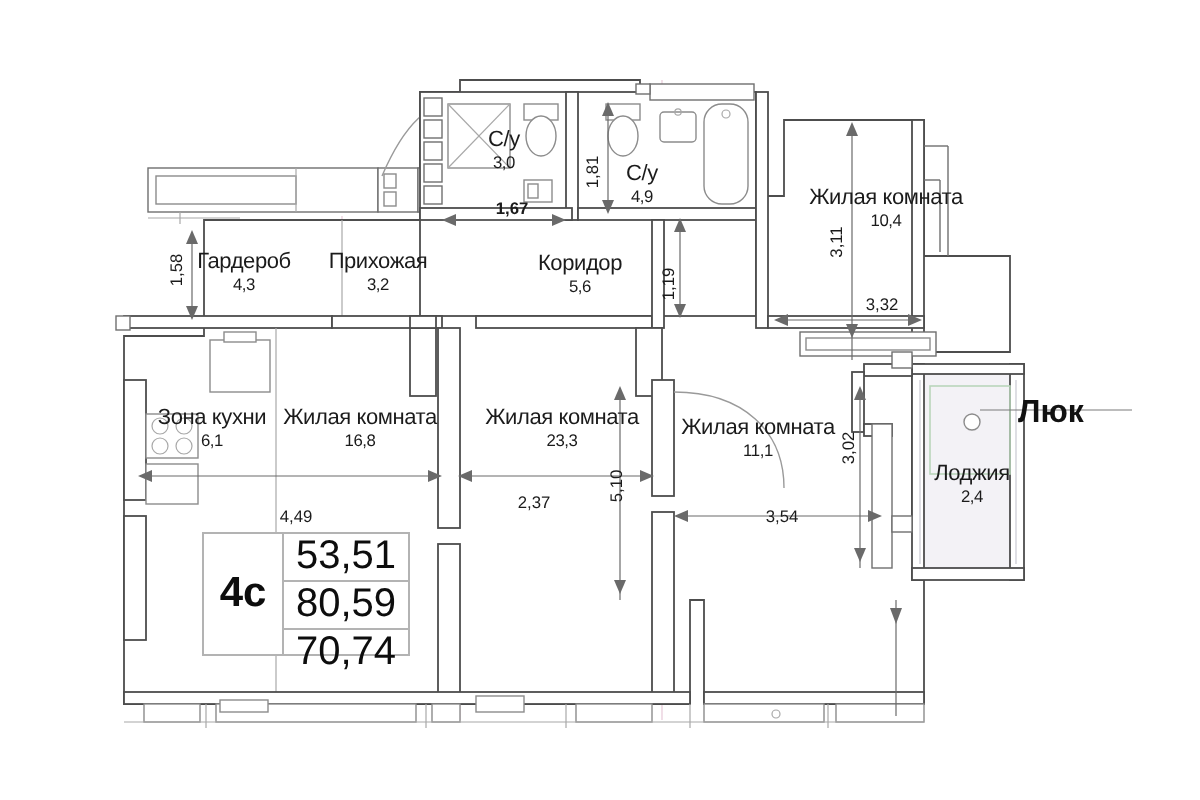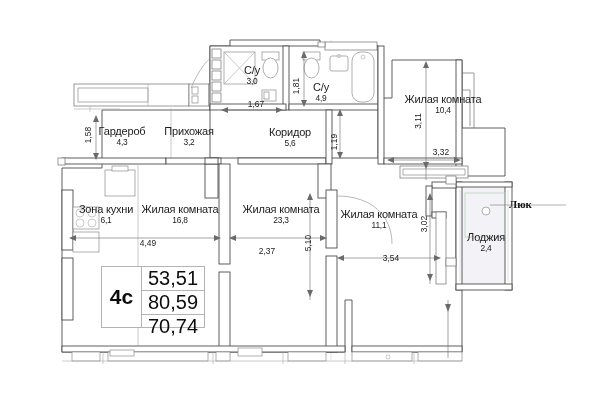--- a/index.html
+++ b/index.html
@@ -397,7 +397,7 @@
   </div>
 
   <div class="dim vert" style="left:88px; top:135px;">1,58</div>
-  <div class="dim" style="left:256px; top:104px;">1,67</div>
+  <div class="dim" style="left:256px; top:104px;font-weight:bold;">1,67</div>
   <div class="dim vert" style="left:296px; top:86px;">1,81</div>
   <div class="dim vert" style="left:334px; top:142px;">1,19</div>
   <div class="dim vert" style="left:418px; top:121px;">3,11</div>

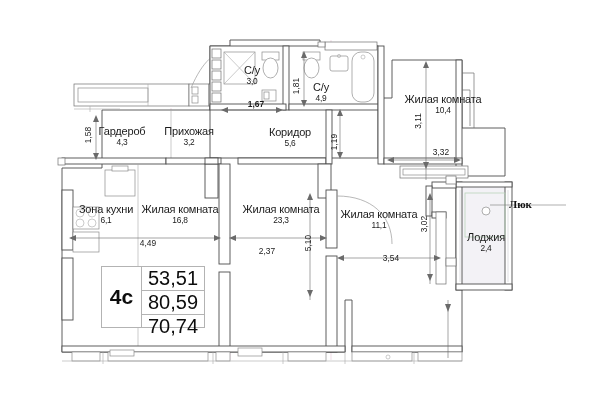--- a/index.html
+++ b/index.html
@@ -64,8 +64,8 @@
   }
   .hatch-label {
     position: absolute;
-    font-family: Liberation Serif, serif;
-    font-size: 11px;
+    font-family: Liberation Sans, sans-serif;
+    font-size: 16px;
     font-weight: 700;
     color: #111111;
     white-space: nowrap;

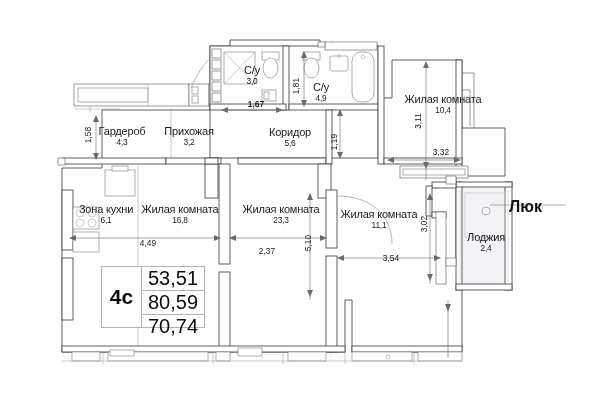--- a/index.html
+++ b/index.html
@@ -402,7 +402,7 @@
   <div class="dim vert" style="left:334px; top:142px;">1,19</div>
   <div class="dim vert" style="left:418px; top:121px;">3,11</div>
   <div class="dim" style="left:441px; top:152px;">3,32</div>
-  <div class="dim" style="left:148px; top:243px;">4,49</div>
+  <div class="dim" style="left:148px; top:258px;">4,49</div>
   <div class="dim" style="left:267px; top:251px;">2,37</div>
   <div class="dim vert" style="left:308px; top:243px;">5,10</div>
   <div class="dim" style="left:391px; top:258px;">3,54</div>

